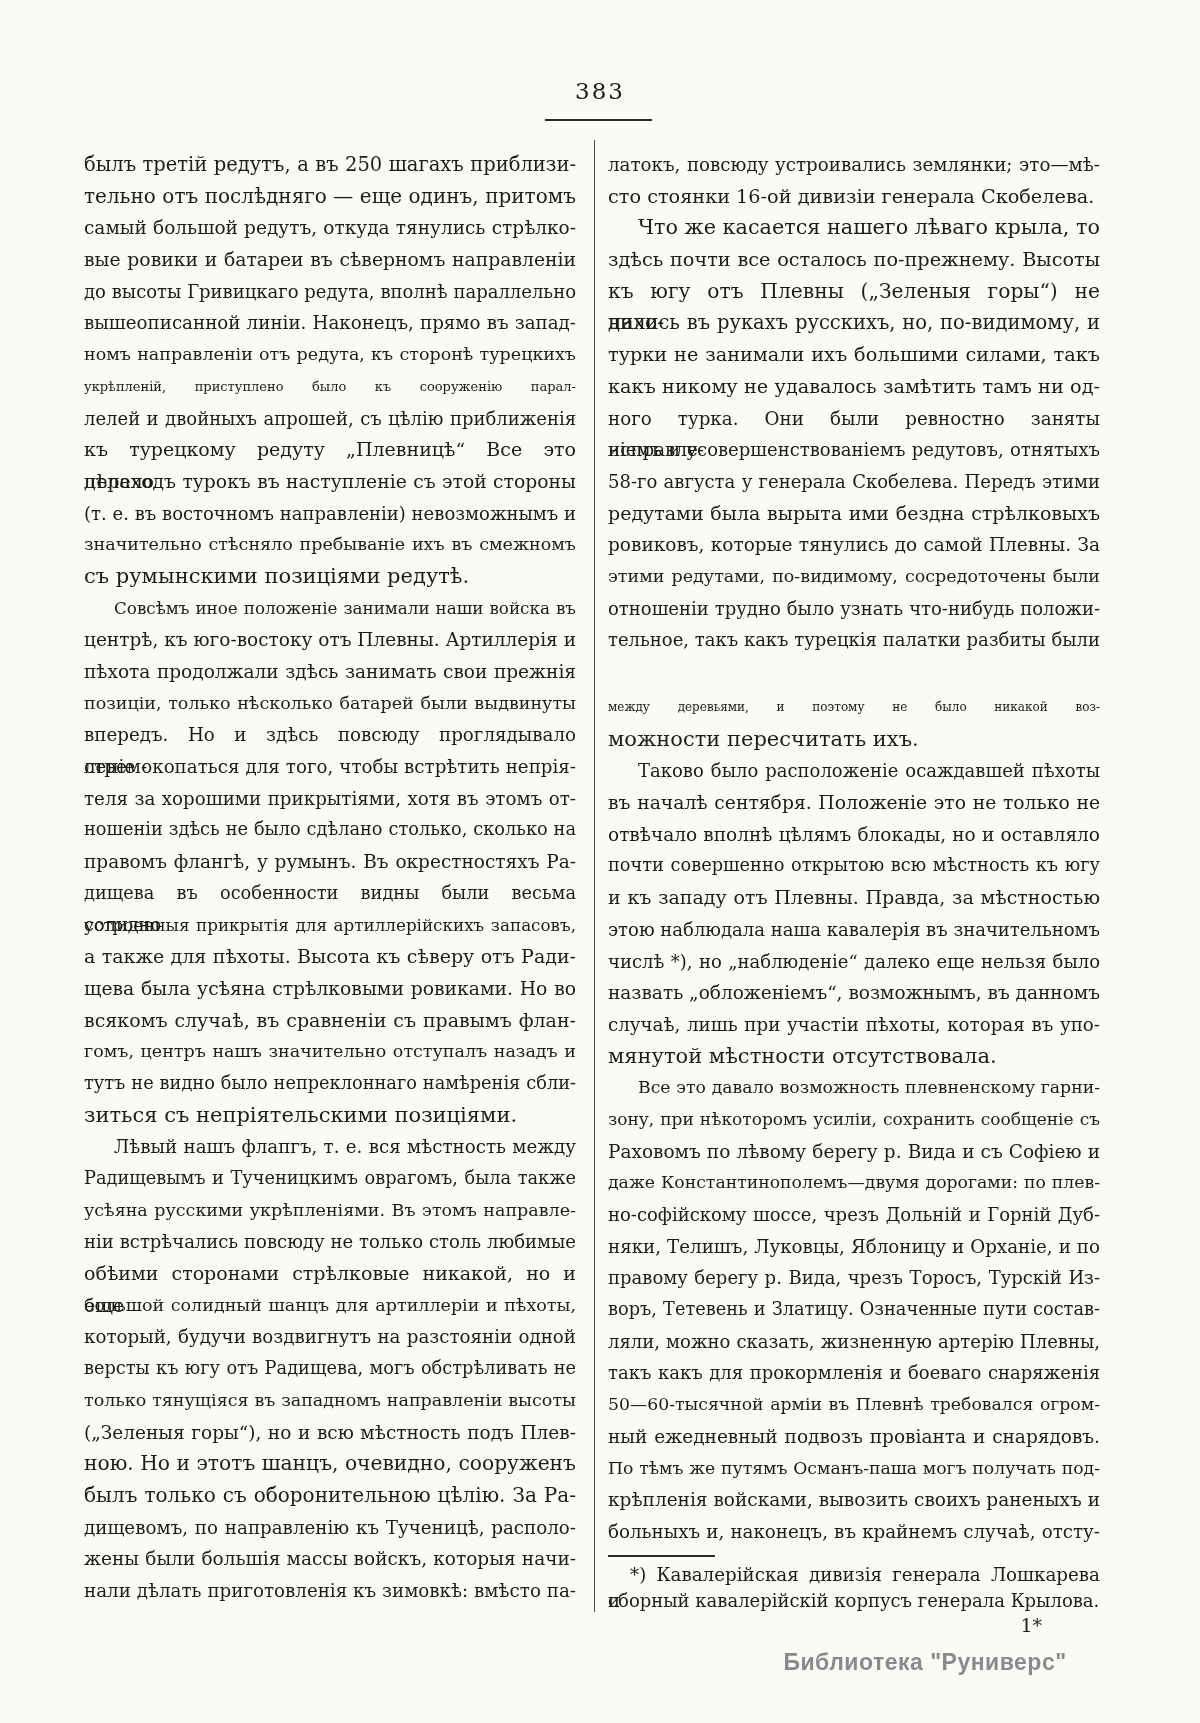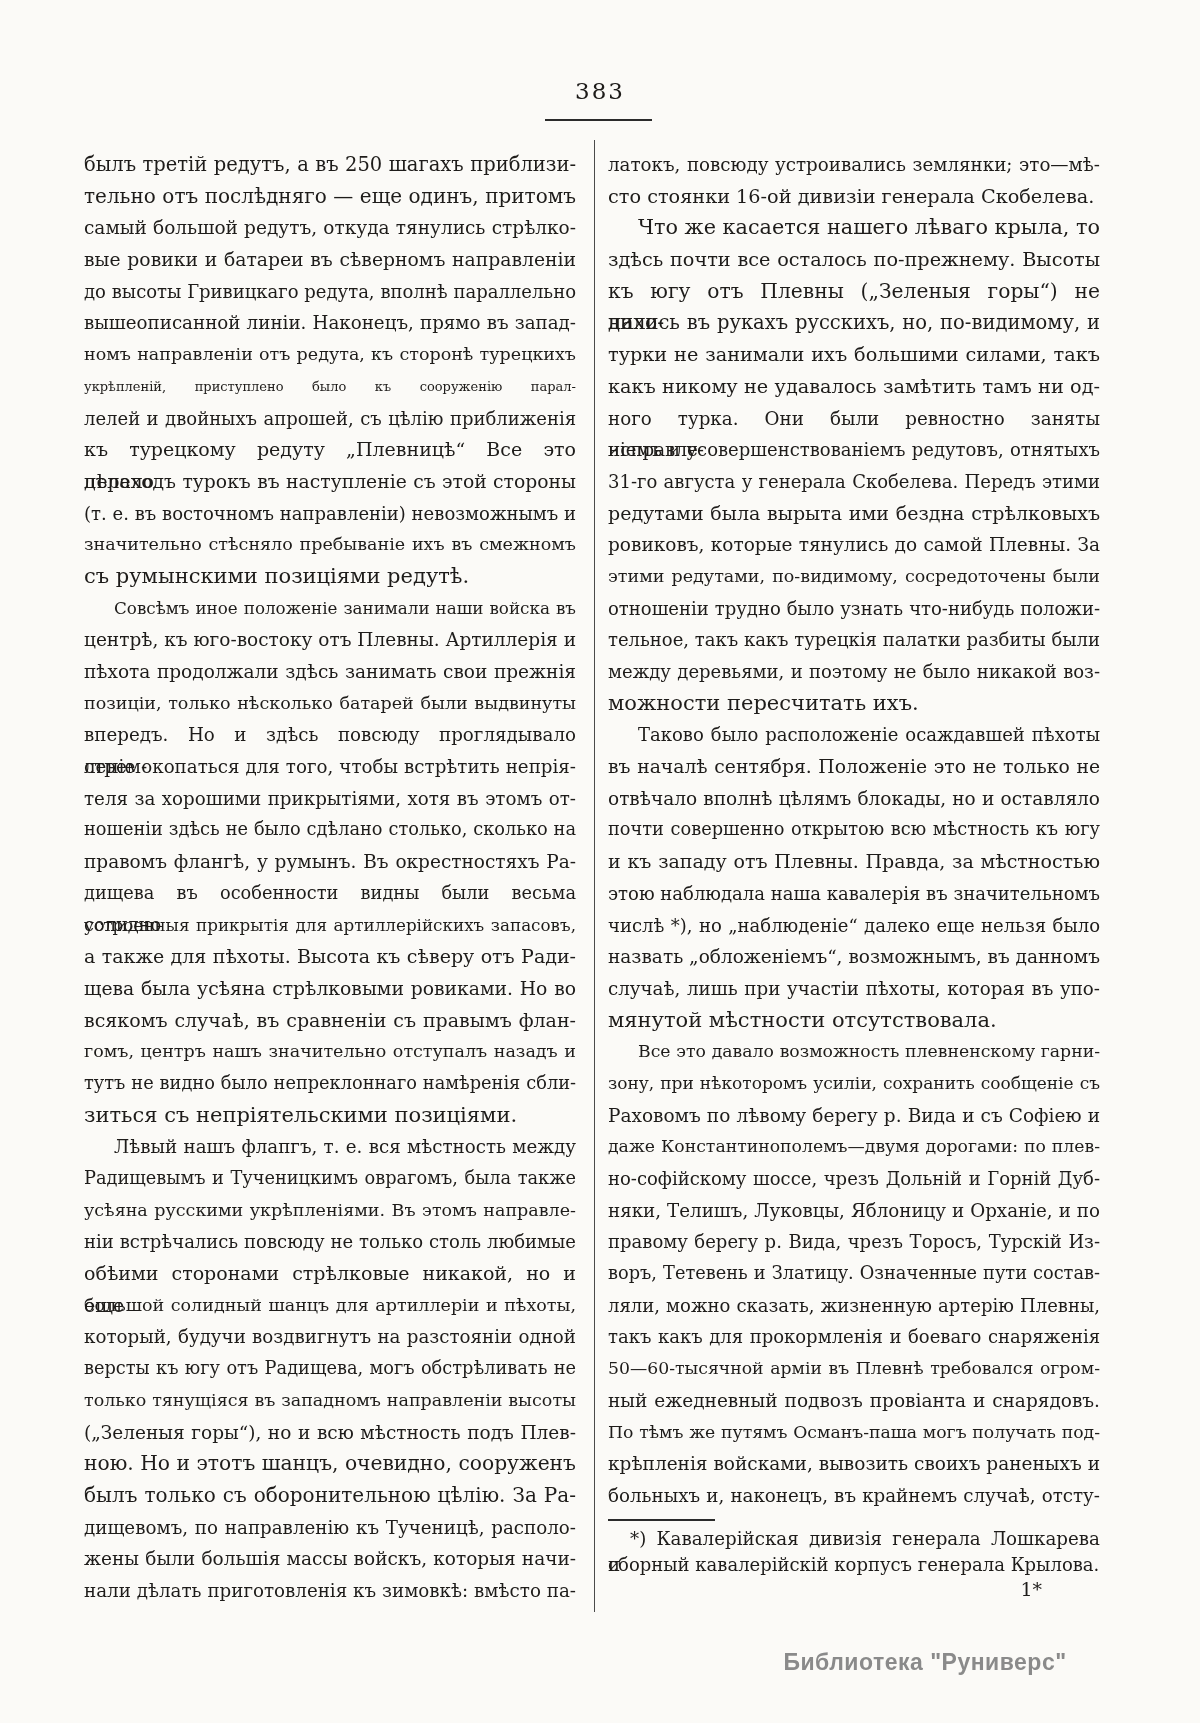--- a/index.html
+++ b/index.html
@@ -116,7 +116,7 @@
         <div class="line" style="font-size: 19.25px;">какъ никому не удавалось замѣтить тамъ ни од-</div>
         <div class="line" style="font-size: 18.25px;">ного турка. Они были ревностно заняты исправле-</div>
         <div class="line" style="font-size: 18px;">ніемъ и усовершенствованіемъ редутовъ, отнятыхъ</div>
-        <div class="line" style="font-size: 18px;">31-го августа у генерала Скобелева. Передъ этими</div>
+        <div class="line" style="font-size: 18px;">58-го августа у генерала Скобелева. Передъ этими</div>
         <div class="line" style="font-size: 19px;">редутами была вырыта ими бездна стрѣлковыхъ</div>
         <div class="line" style="font-size: 18.5px;">ровиковъ, которые тянулись до самой Плевны. За</div>
         <div class="line" style="font-size: 17.5px;">этими редутами, по-видимому, сосредоточены были</div>

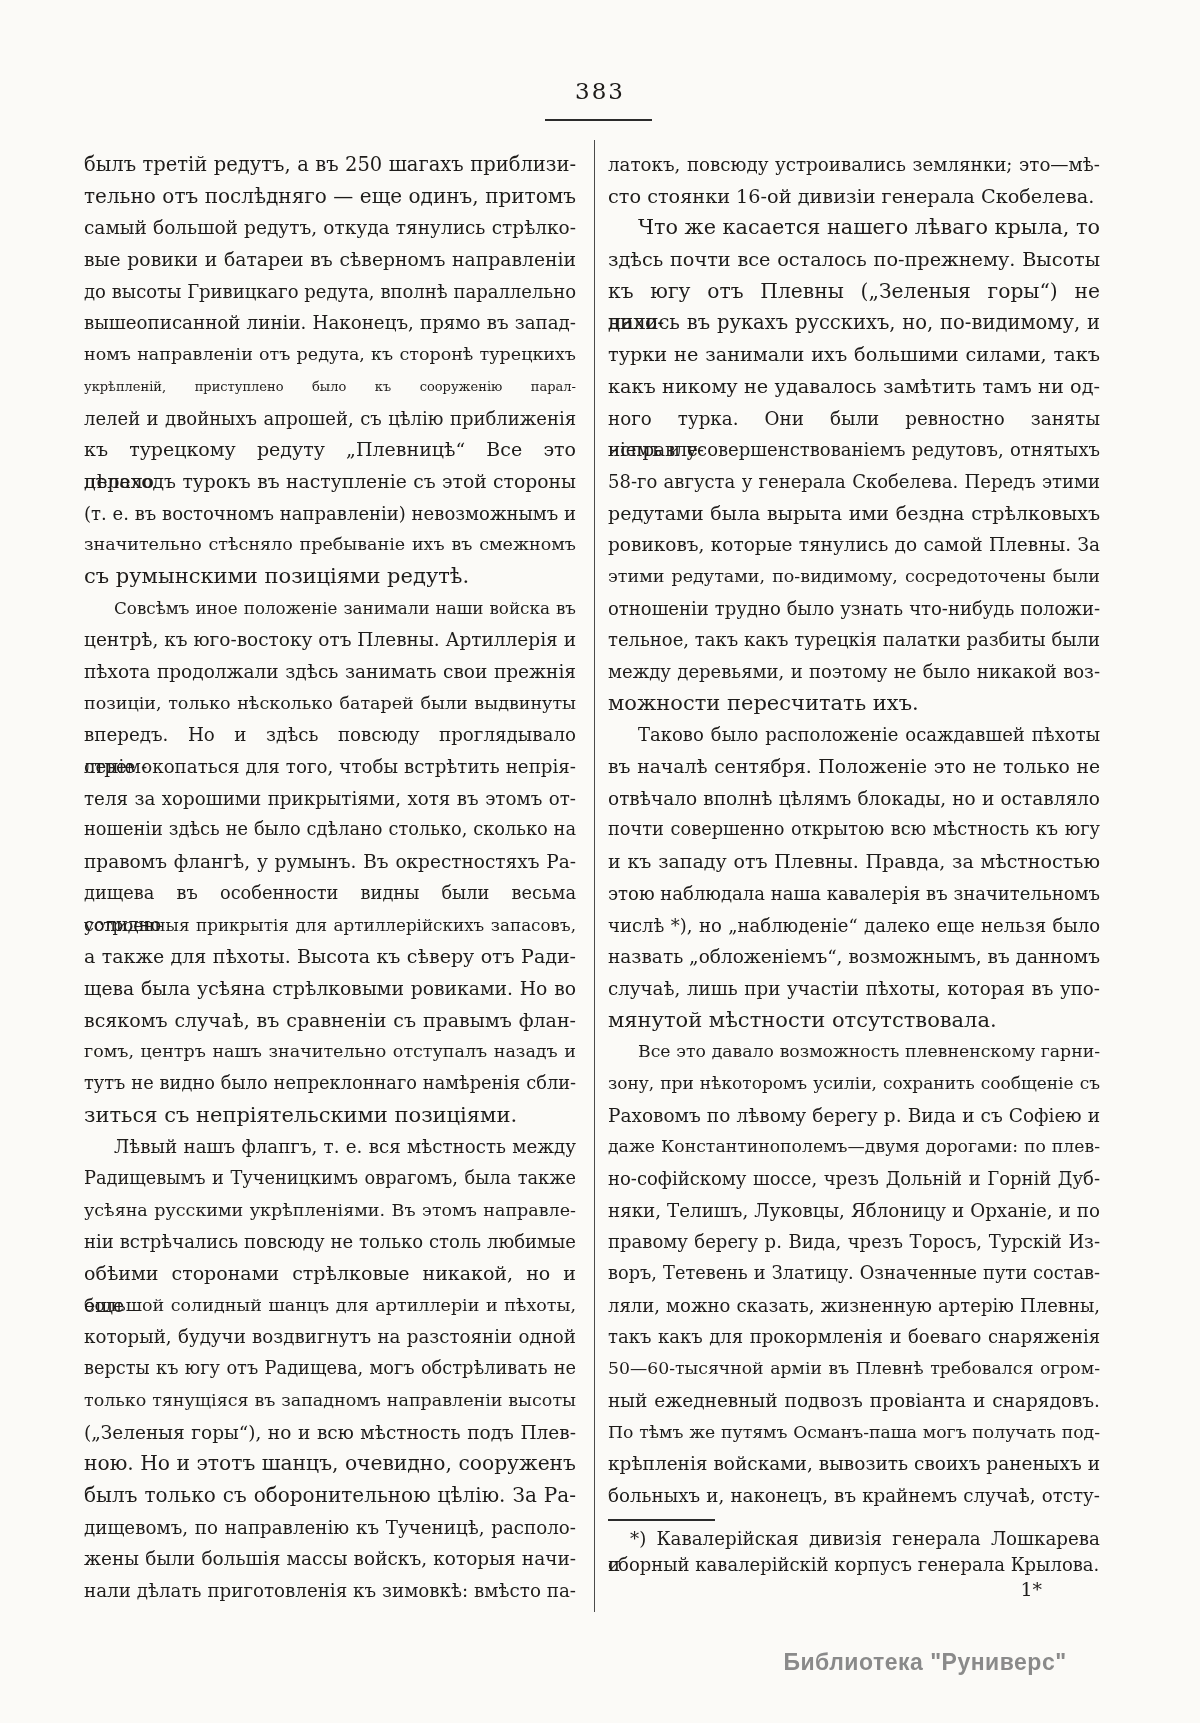--- a/index.html
+++ b/index.html
@@ -122,7 +122,7 @@
         <div class="line" style="font-size: 17.5px;">этими редутами, по-видимому, сосредоточены были</div>
         <div class="line" style="font-size: 18px;">отношеніи трудно было узнать что-нибудь положи-</div>
         <div class="line" style="font-size: 18px;">тельное, такъ какъ турецкія палатки разбиты были</div>
-        <div class="line" style="font-size: 18px;">между деревьями, и поэтому не было никакой воз-</div>
+        <div class="line" style="font-size: 12px; margin-top: 36px;">между деревьями, и поэтому не было никакой воз-</div>
         <div class="line pend">можности пересчитать ихъ.</div>
         <div class="line indent" style="font-size: 18px;">Таково было расположеніе осаждавшей пѣхоты</div>
         <div class="line" style="font-size: 18.75px;">въ началѣ сентября. Положеніе это не только не</div>

